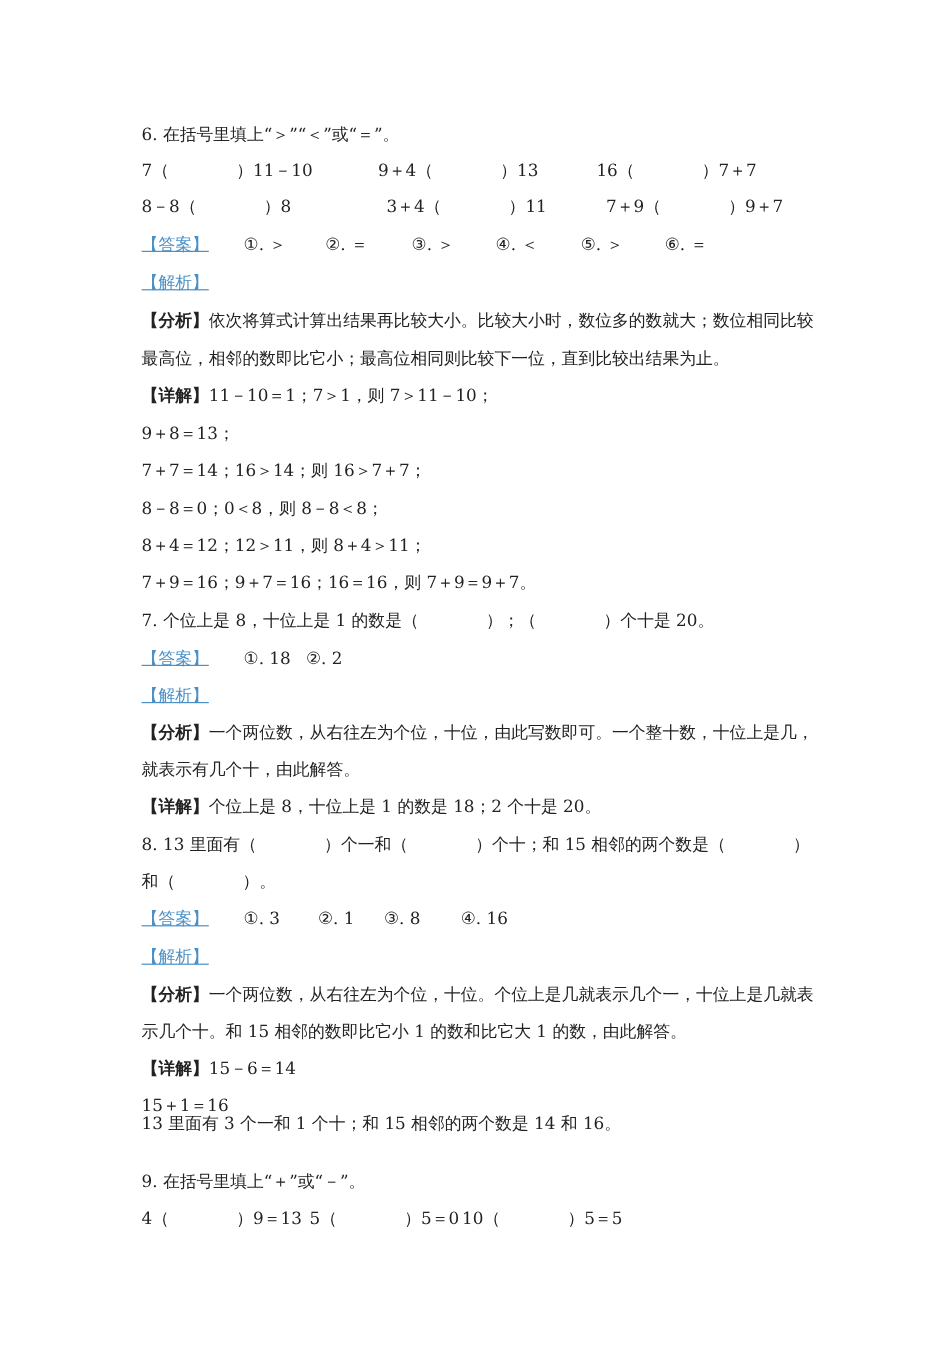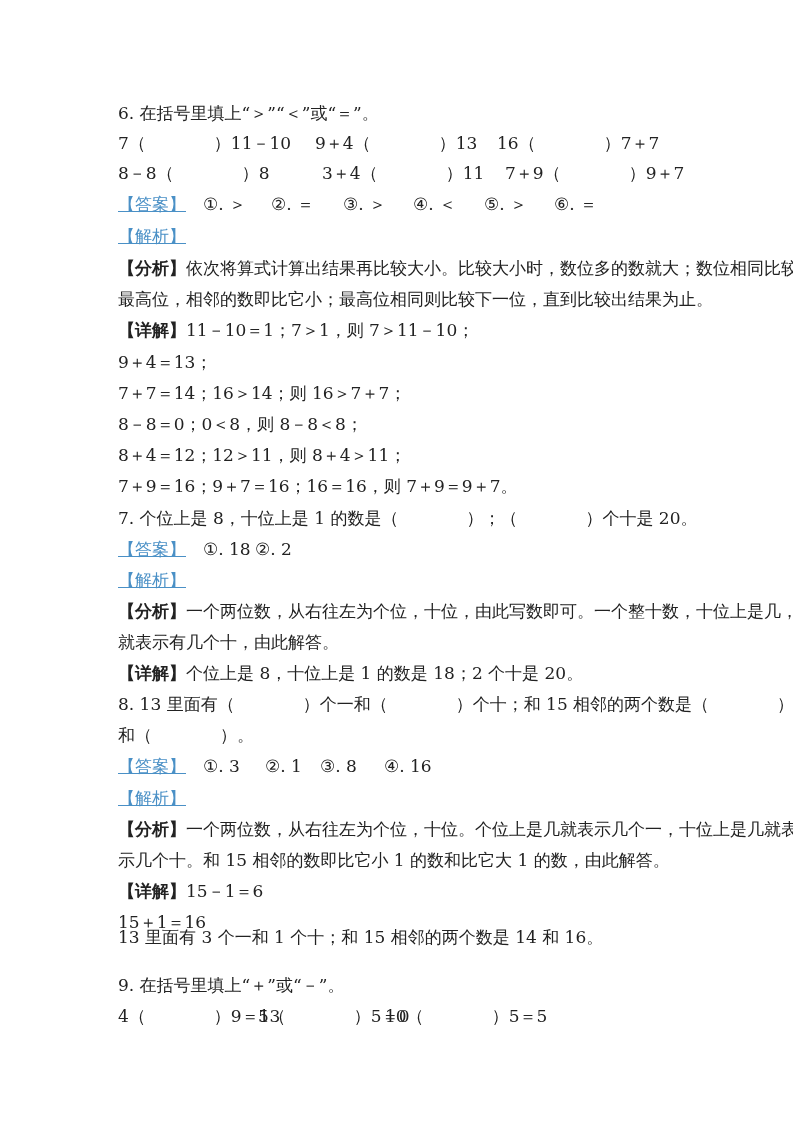--- a/index.html
+++ b/index.html
@@ -5,7 +5,7 @@
   html, body { margin: 0; padding: 0; background: #ffffff; }
   body { width: 793px; height: 1122px; position: relative; overflow: hidden;
          font-family: "DejaVu Serif", "Liberation Serif", serif; color: #222; }
-  .line { position: absolute; left: 118px; font-size: 17px; line-height: 18px; white-space: nowrap; }
+  .line { position: absolute; left: 118px; font-size: 14px; line-height: 18px; white-space: nowrap; }
   .blue { color: #4a90c6; text-decoration: underline; }
   .cell { position: absolute; white-space: nowrap; }
   .bold { font-weight: bold; }

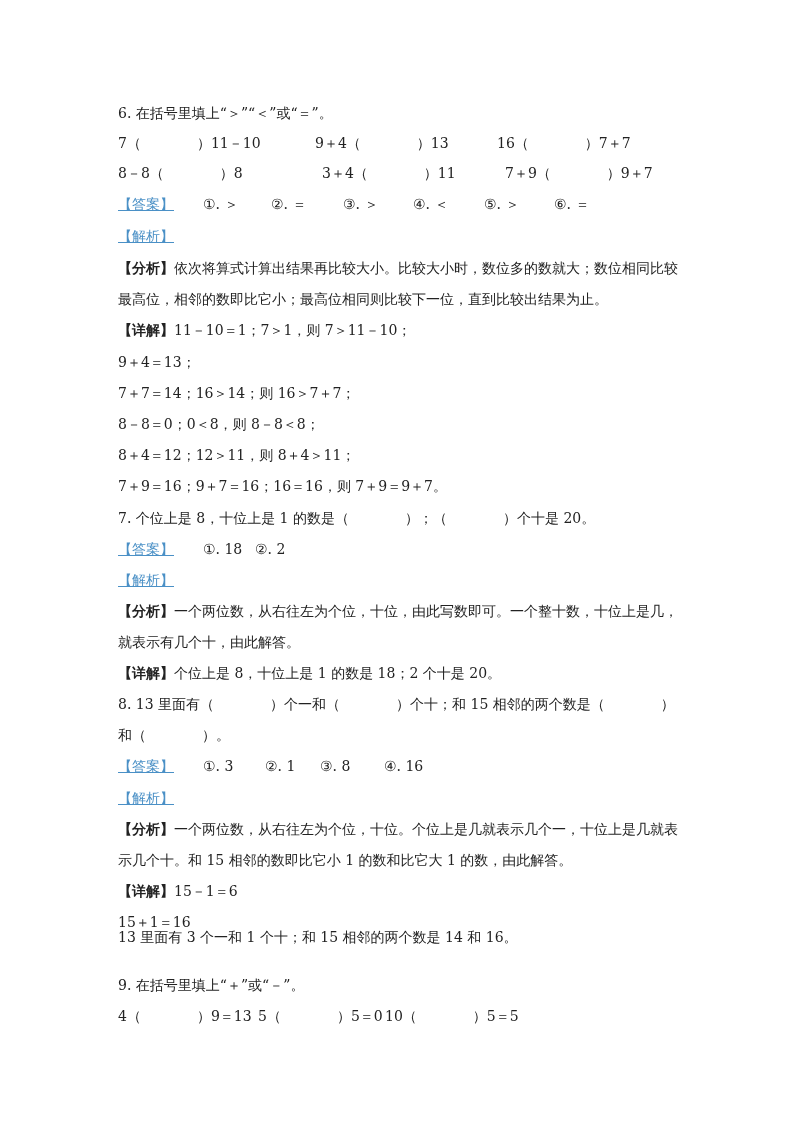--- a/index.html
+++ b/index.html
@@ -41,7 +41,7 @@
 <div class="line" style="top:321px">
   <span class="bold">【详解】</span><span>11－10＝1；7＞1，则 7＞11－10；</span>
 </div>
-<div class="line" style="top:353px">9＋4＝13；</div>
+<div class="line" style="top:353px">9＋8＝13；</div>
 <div class="line" style="top:384px">7＋7＝14；16＞14；则 16＞7＋7；</div>
 <div class="line" style="top:415px">8－8＝0；0＜8，则 8－8＜8；</div>
 <div class="line" style="top:446px">8＋4＝12；12＞11，则 8＋4＞11；</div>

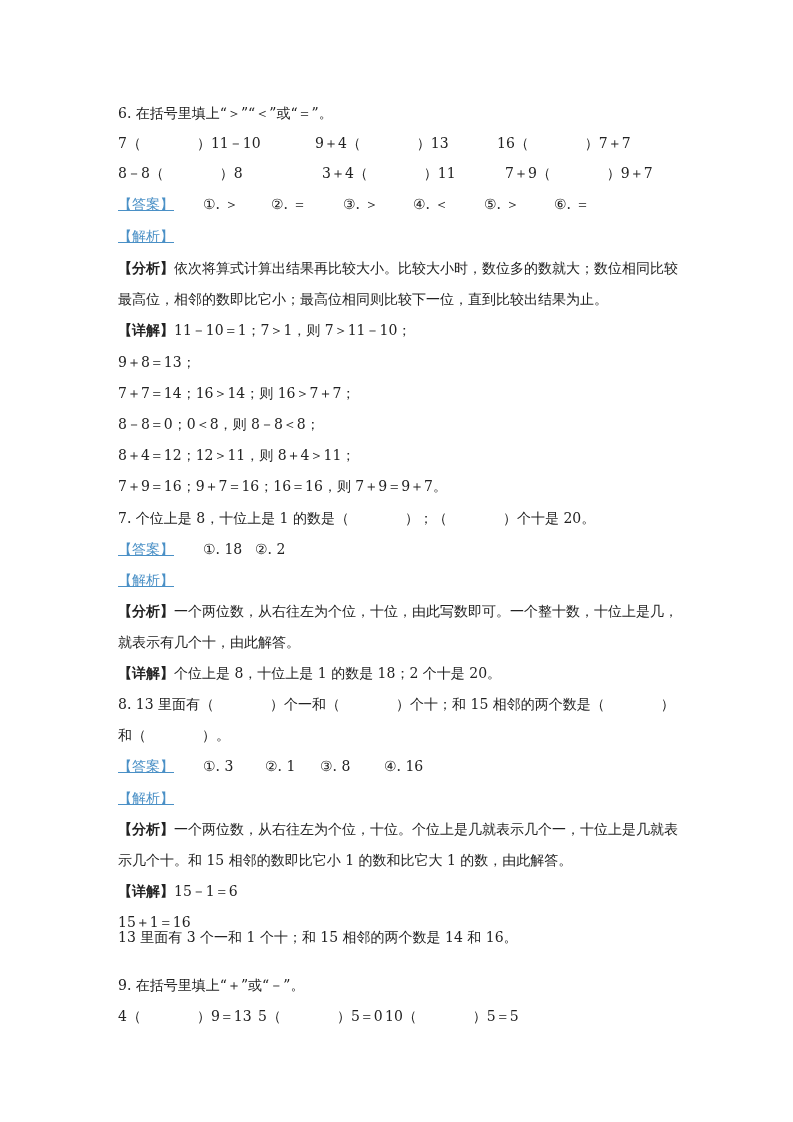--- a/index.html
+++ b/index.html
@@ -77,7 +77,7 @@
 </div>
 <div class="line" style="top:851px">示几个十。和 15 相邻的数即比它小 1 的数和比它大 1 的数，由此解答。</div>
 <div class="line" style="top:882px">
-  <span class="bold">【详解】</span><span>15－1＝6</span>
+  <span class="bold">【详解】</span><span>15－6＝14</span>
 </div>
 <div class="line" style="top:913px">15＋1＝16</div>
 <div class="line" style="top:928px">13 里面有 3 个一和 1 个十；和 15 相邻的两个数是 14 和 16。</div>

